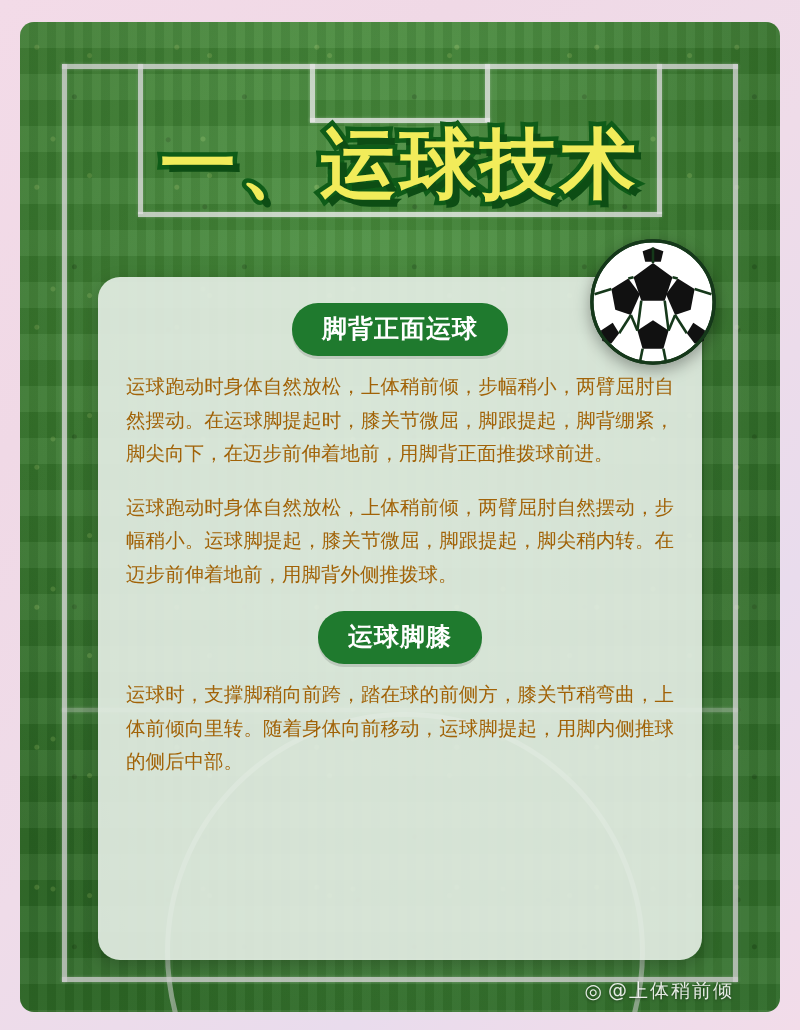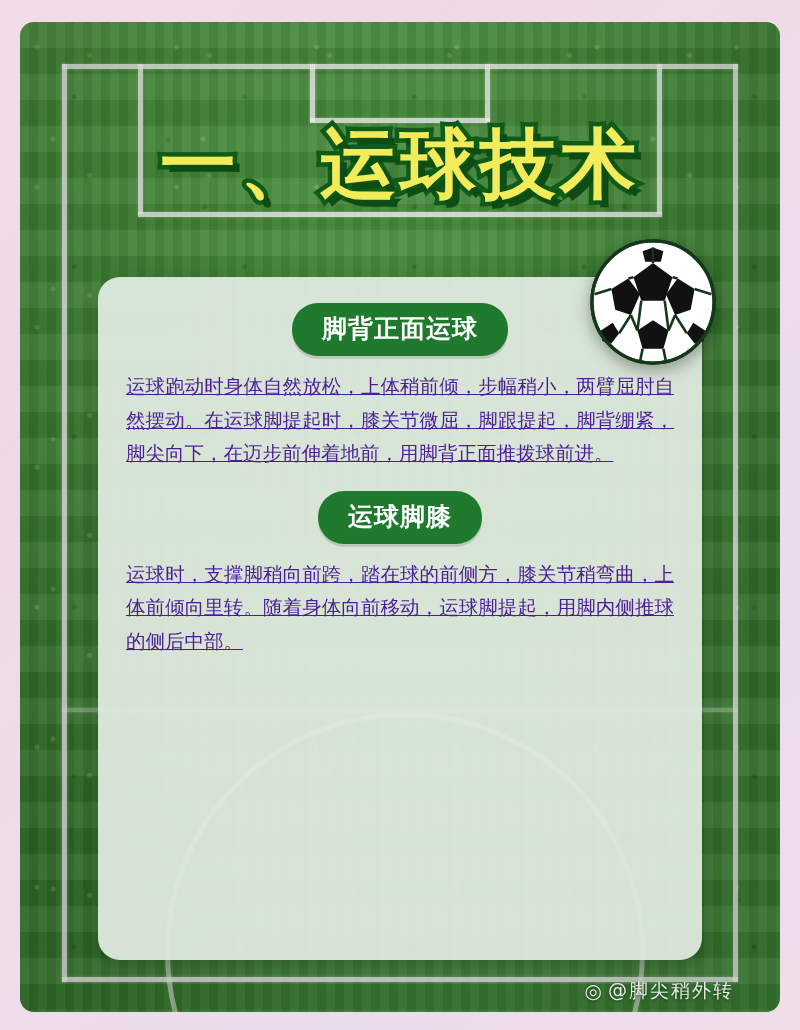--- a/index.html
+++ b/index.html
@@ -189,10 +189,9 @@
     font-family: "DejaVu Sans", "Liberation Sans", sans-serif;
     font-size: 19.5px;
     line-height: 1.72;
-    color: #4c1d95;
+    color: #a16207;
     text-align: justify;
     text-justify: inter-ideograph;
-    text-decoration: underline;
   }
   .sec:last-child .sec-body { margin-bottom: 6px; }
 

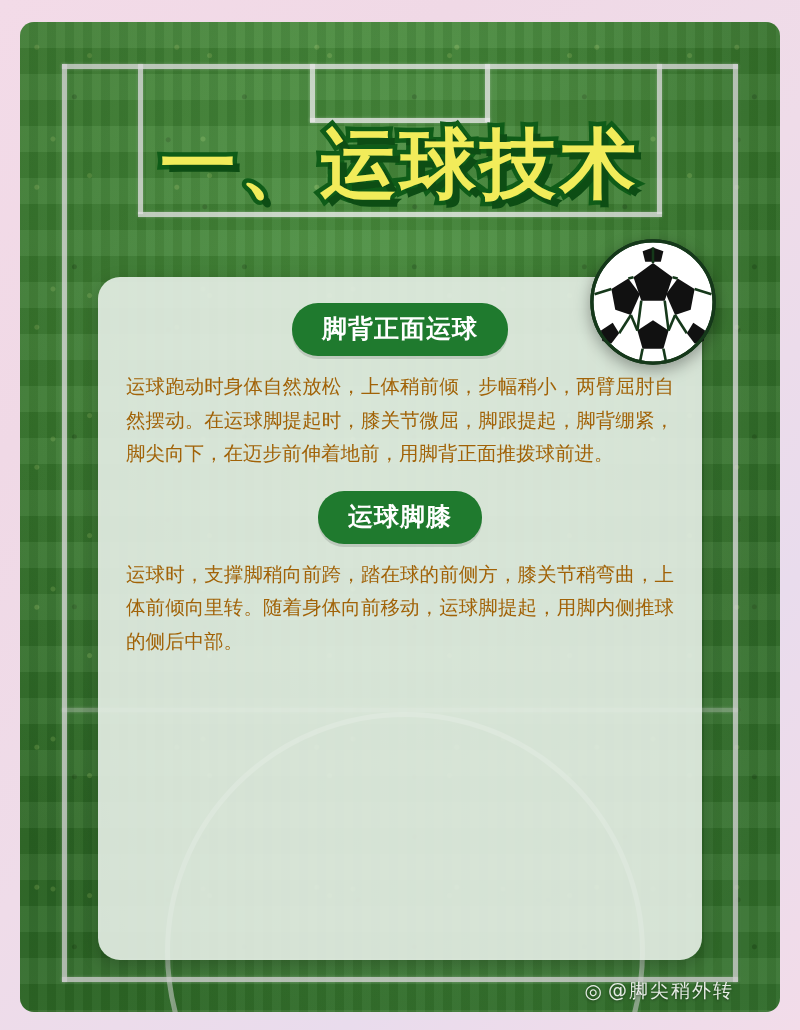--- a/index.html
+++ b/index.html
@@ -274,6 +274,7 @@
 
 
       <div class="sec">
+        <div class="sec-body">运球跑动时身体自然放松，上体稍前倾，两臂屈肘自然摆动，步幅稍小。运球脚提起，膝关节微屈，脚跟提起，脚尖稍内转。在迈步前伸着地前，用脚背外侧推拨球。</div>
       </div>
 
       <div class="sec">

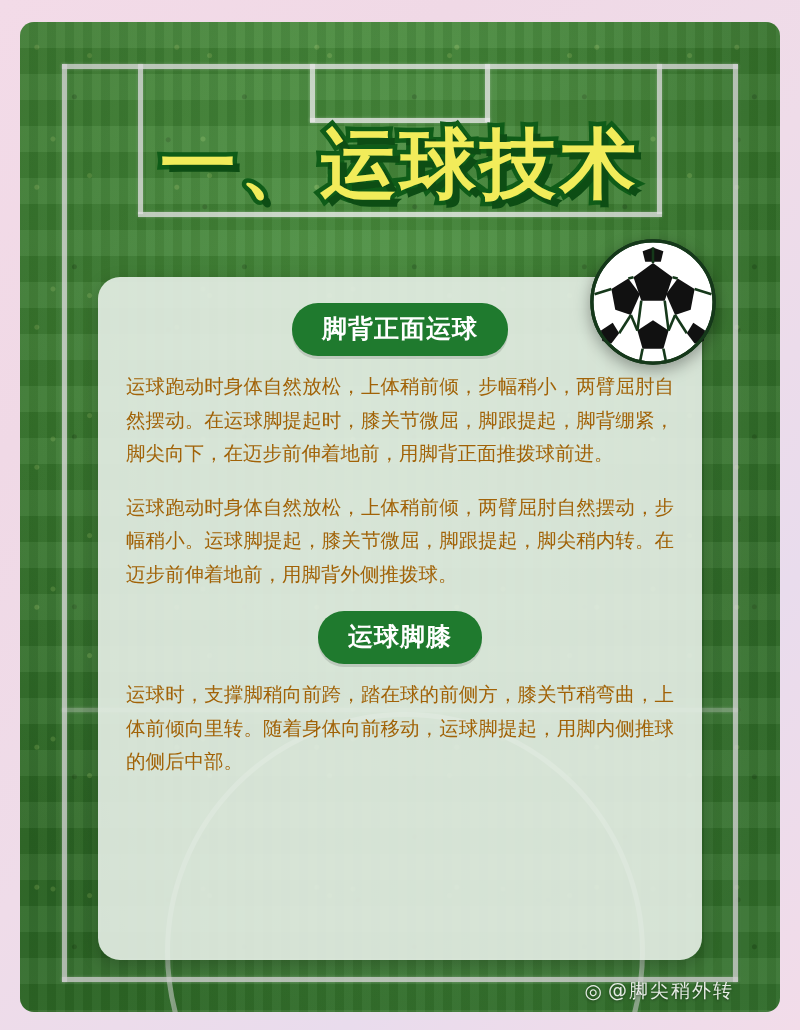--- a/index.html
+++ b/index.html
@@ -286,7 +286,7 @@
 
     <div class="watermark">
       <span class="wm-mark">◎</span>
-      <span>@脚尖稍外转</span>
+      <span>@上体稍前倾</span>
     </div>
 
   </div>

